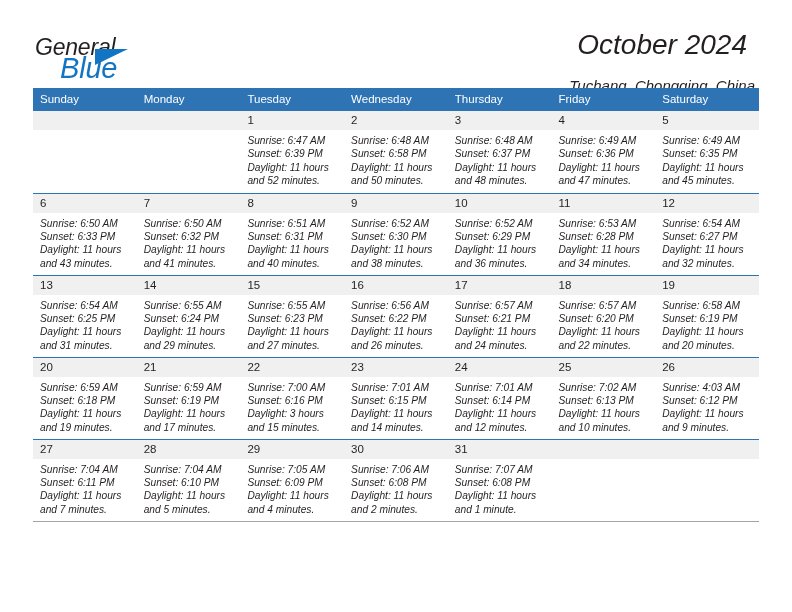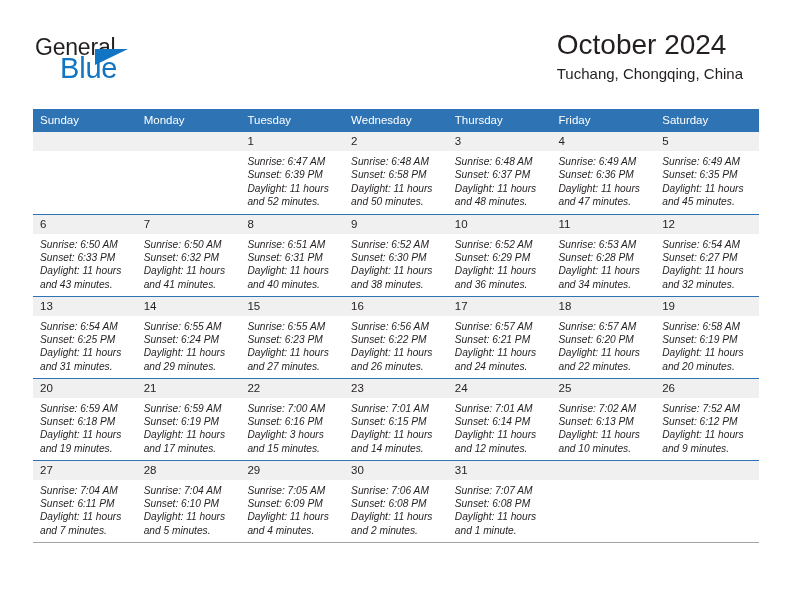--- a/index.html
+++ b/index.html
@@ -35,6 +35,7 @@
     top: 6px;
     width: 180px;
     height: 58px;
+    font-style: italic;
   }
   .brand-general {
     position: absolute;

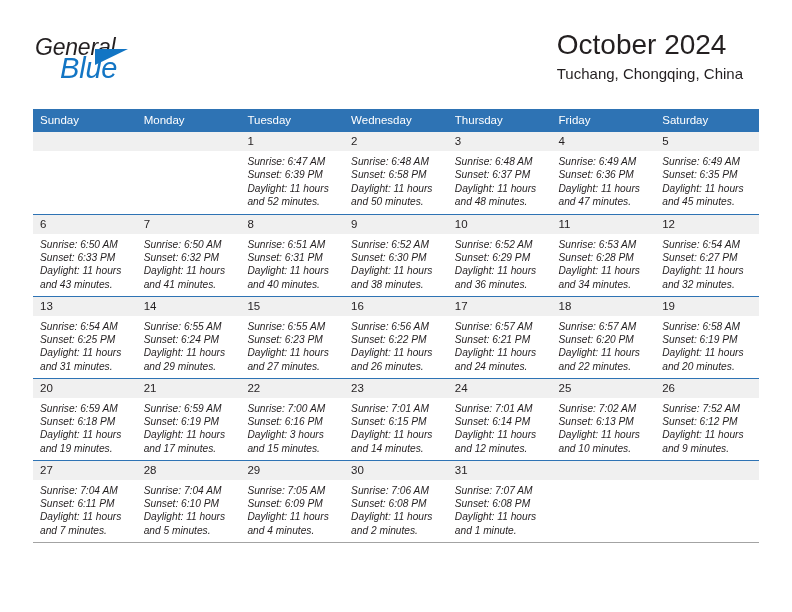--- a/index.html
+++ b/index.html
@@ -70,9 +70,10 @@
 
   .title-block {
     position: absolute;
-    right: 16px;
+    right: 4px;
     top: 0;
-    text-align: left;
+    text-align: center;
+    font-style: italic;
   }
   .cal-title {
     font-size: 28px;

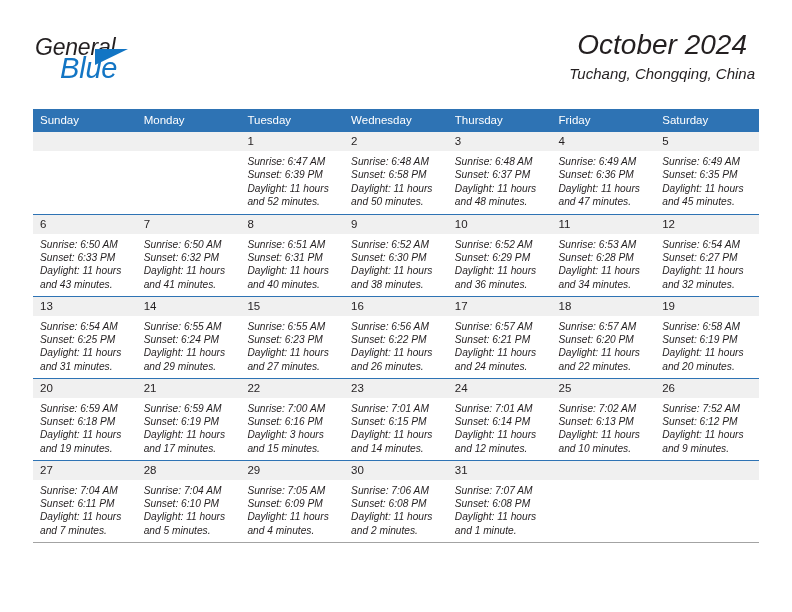--- a/index.html
+++ b/index.html
@@ -83,7 +83,7 @@
     white-space: nowrap;
   }
   .cal-subtitle {
-    margin-top: 2px;
+    margin-top: 14px;
     font-size: 15px;
     font-weight: normal;
     color: #231f20;

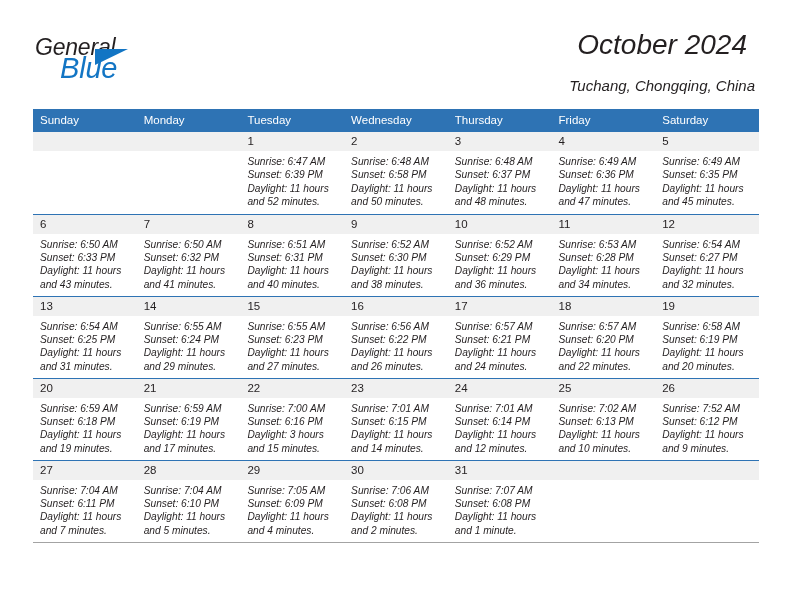--- a/index.html
+++ b/index.html
@@ -95,7 +95,7 @@
   .calendar {
     position: absolute;
     left: 33px;
-    top: 109px;
+    top: 88px;
     width: 726px;
     border-collapse: collapse;
     table-layout: fixed;

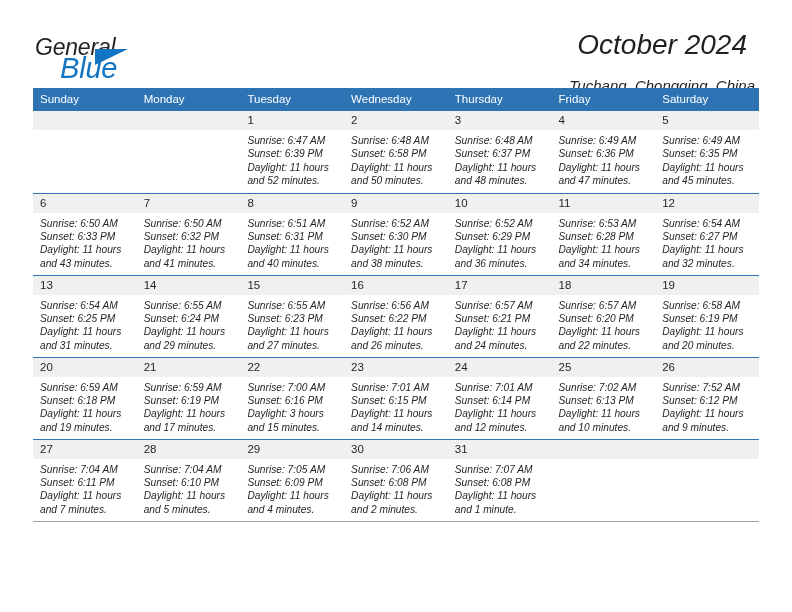--- a/index.html
+++ b/index.html
@@ -399,7 +399,7 @@
           <td>
             <div class="daynum">26</div>
             <div class="info">
-              <div>Sunrise: 7:52 AM</div>
+              <div>Sunrise: 4:03 AM</div>
               <div>Sunset: 6:12 PM</div>
               <div class="daylight-line">Daylight: 11 hours and 9 minutes.</div>
             </div>

